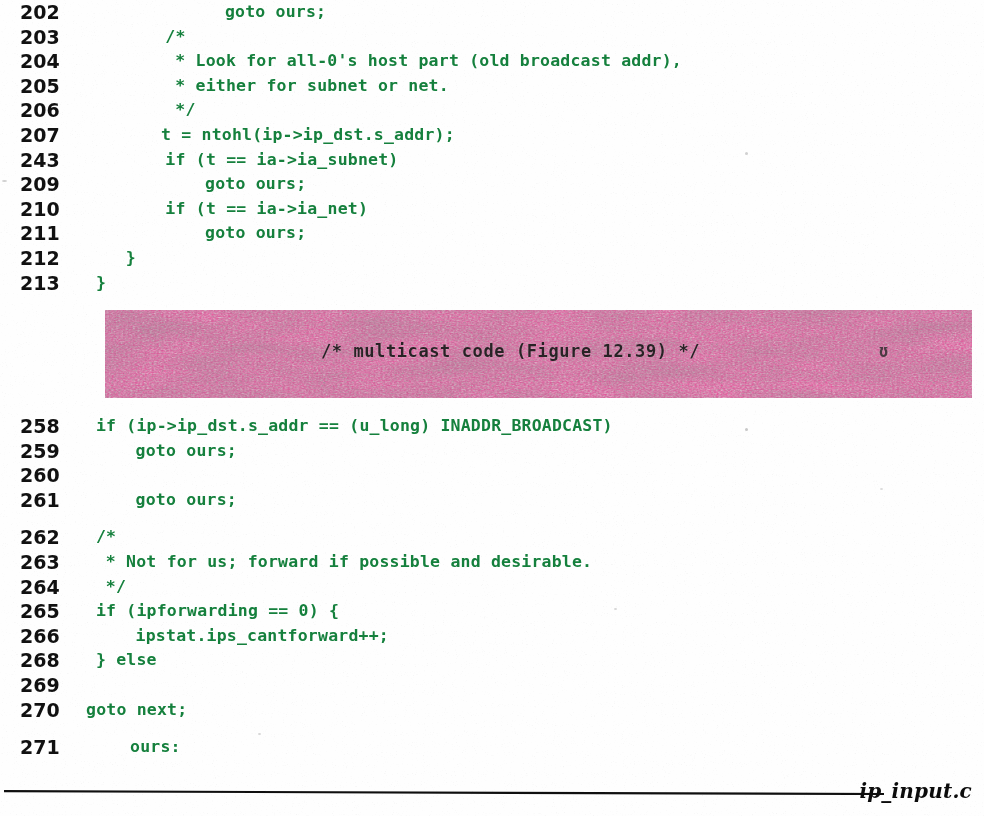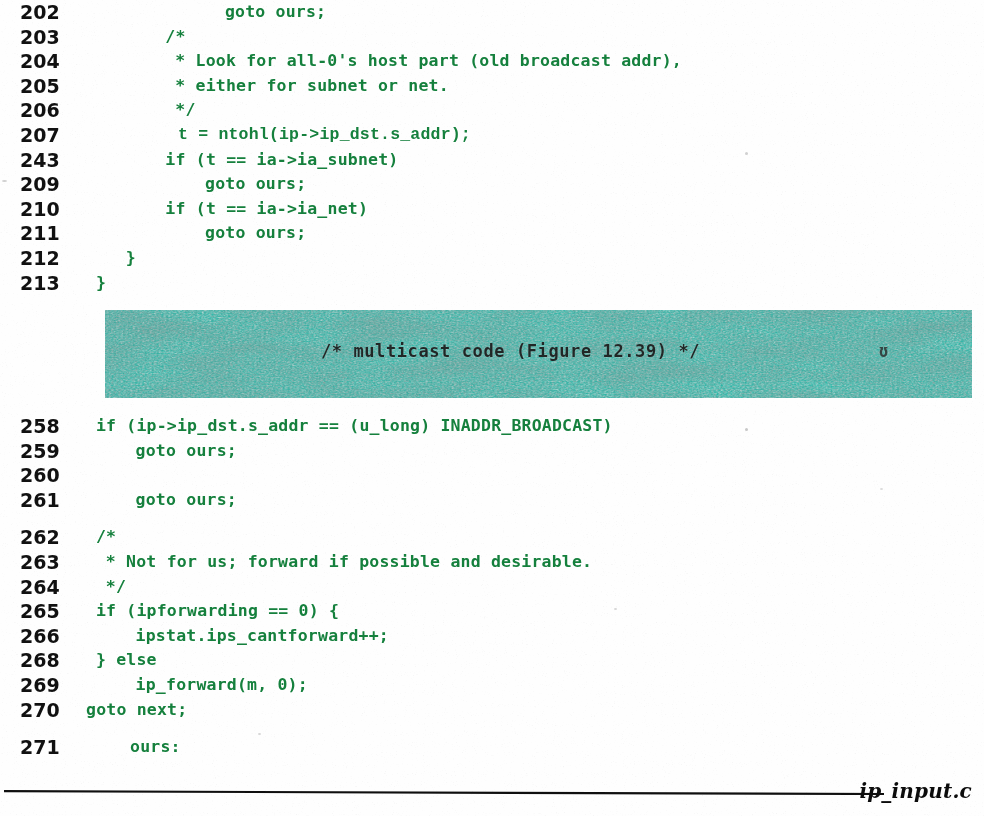--- a/index.html
+++ b/index.html
@@ -186,7 +186,7 @@
       <div class="code-line"><span class="lineno">204</span><span class="codetext" style="left: 175.28px;">* Look for all-0's host part (old broadcast addr),</span></div>
       <div class="code-line"><span class="lineno">205</span><span class="codetext" style="left: 175.28px;">* either for subnet or net.</span></div>
       <div class="code-line"><span class="lineno">206</span><span class="codetext" style="left: 175.28px;">*/</span></div>
-      <div class="code-line"><span class="lineno">207</span><span class="codetext" style="left: 178px; font-family: Liberation Mono, monospace;">t = ntohl(ip-&gt;ip_dst.s_addr);</span></div>
+      <div class="code-line"><span class="lineno">207</span><span class="codetext" style="left: 161px;">t = ntohl(ip-&gt;ip_dst.s_addr);</span></div>
       <div class="code-line"><span class="lineno">243</span><span class="codetext" style="left: 165.36px;">if (t == ia-&gt;ia_subnet)</span></div>
       <div class="code-line"><span class="lineno">209</span><span class="codetext" style="left: 205.04px;">goto ours;</span></div>
       <div class="code-line"><span class="lineno">210</span><span class="codetext" style="left: 165.36px;">if (t == ia-&gt;ia_net)</span></div>

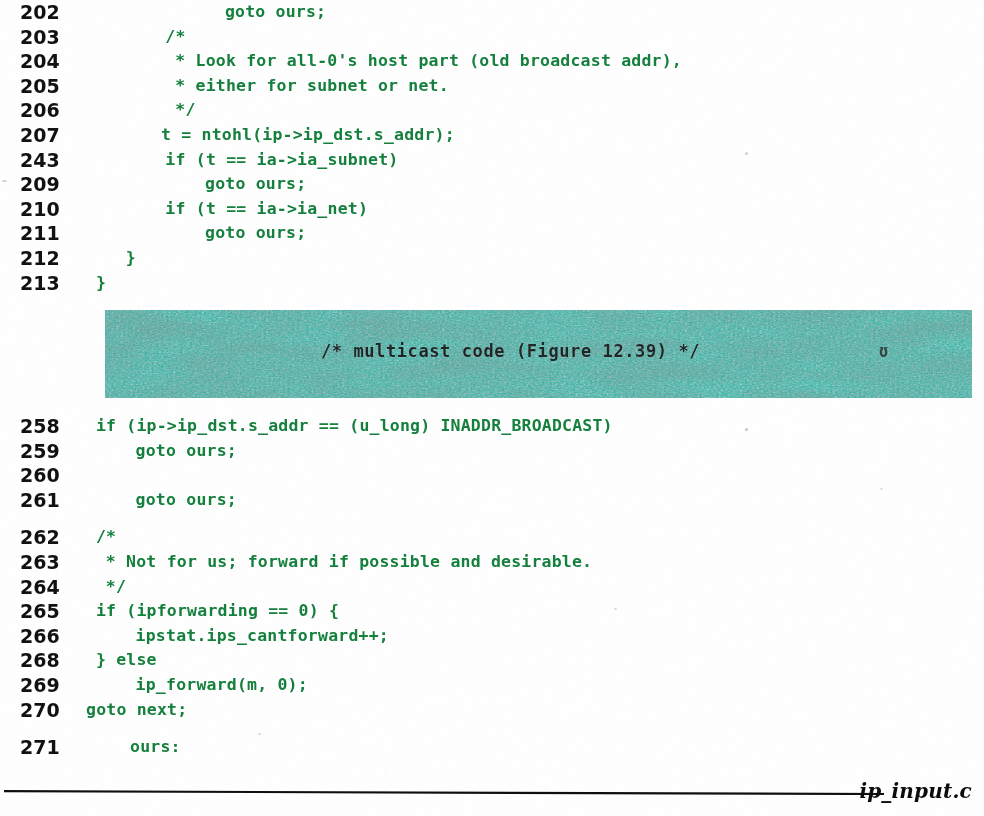--- a/index.html
+++ b/index.html
@@ -195,7 +195,7 @@
       <div class="code-line"><span class="lineno">213</span><span class="codetext" style="left: 95.92px;">}</span></div>
     </div>
 
-  <div id="multicast-band" style="background-color: #14b8a6;">
+  <div id="multicast-band" style="background-color: #ec4899;">
     <svg class="noise" width="900" height="120" aria-hidden="true">
       <defs>
         <filter id="bandnoise">

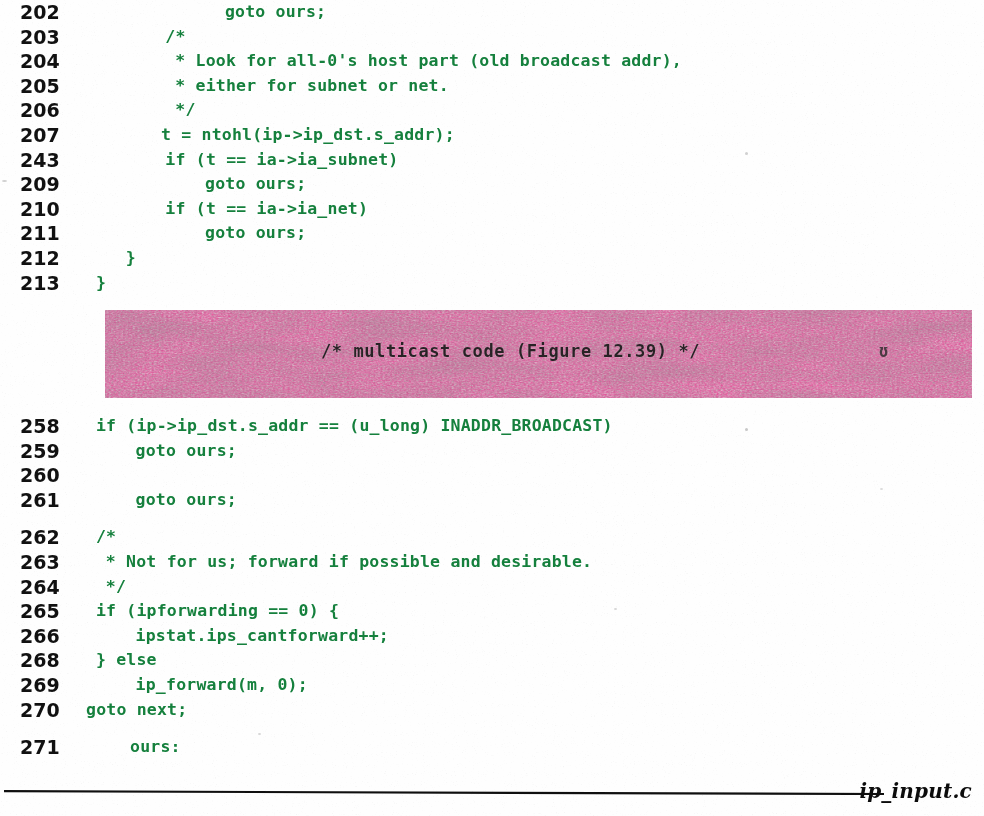--- a/index.html
+++ b/index.html
@@ -230,7 +230,7 @@
       <div class="code-line"><span class="lineno">265</span><span class="codetext" style="left: 95.92px;">if (ipforwarding == 0) {</span></div>
       <div class="code-line"><span class="lineno">266</span><span class="codetext" style="left: 135.6px;">ipstat.ips_cantforward++;</span></div>
       <div class="code-line"><span class="lineno">268</span><span class="codetext" style="left: 95.92px;">} else</span></div>
-      <div class="code-line"><span class="lineno">269</span><span class="codetext" style="left: 135.6px;">ip_forward(m, 0);</span></div>
+      <div class="code-line"><span class="lineno">269</span></div>
       <div class="code-line"><span class="lineno">270</span><span class="codetext" style="left: 86px;">goto next;</span></div>
       <div class="code-line gap-before"><span class="lineno">271</span><span class="codetext" style="left: 86px; margin-left: 44px;">ours:</span></div>
     </div>

